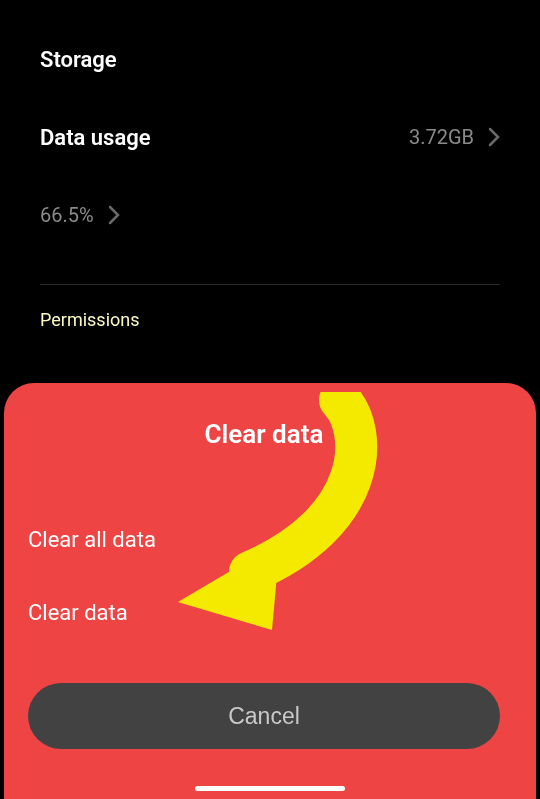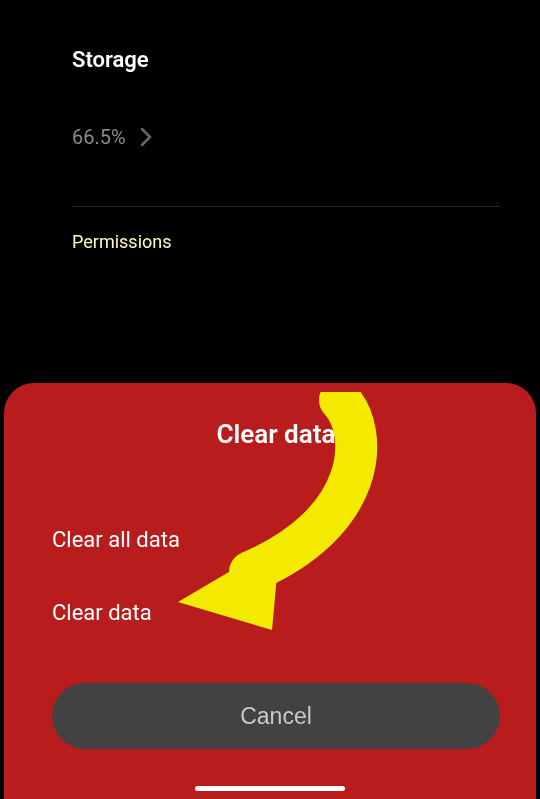--- a/index.html
+++ b/index.html
@@ -13,7 +13,6 @@
     }
     .settings-list {
       padding: 20px 40px 0 40px;
-      margin-left: 32px;
     }
     .settings-row {
       display: flex;

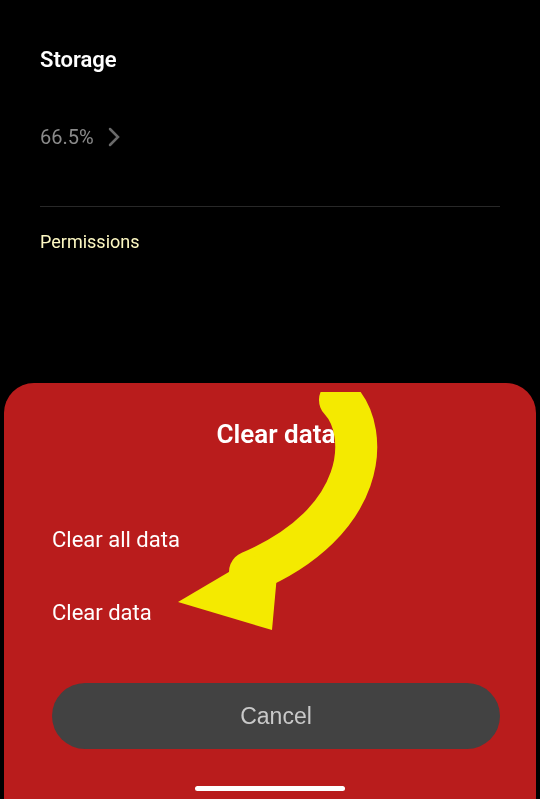--- a/index.html
+++ b/index.html
@@ -126,6 +126,17 @@
     <span class="settings-label">Storage</span>
   </div>
 
+  <div class="settings-row">
+    <span class="settings-label">Data usage</span>
+    <div class="row-right">
+      <span class="settings-value">3.72GB</span>
+      <span class="chevron">
+        <svg width="12" height="20" viewBox="0 0 12 20">
+            <path d="M2 2 L10 10 L2 18" stroke="#6a6a6a" stroke-width="2.5" fill="none" stroke-linecap="round"></path>
+          </svg>
+      </span>
+    </div>
+  </div>
 
   <div class="settings-row">
     <div class="row-right">

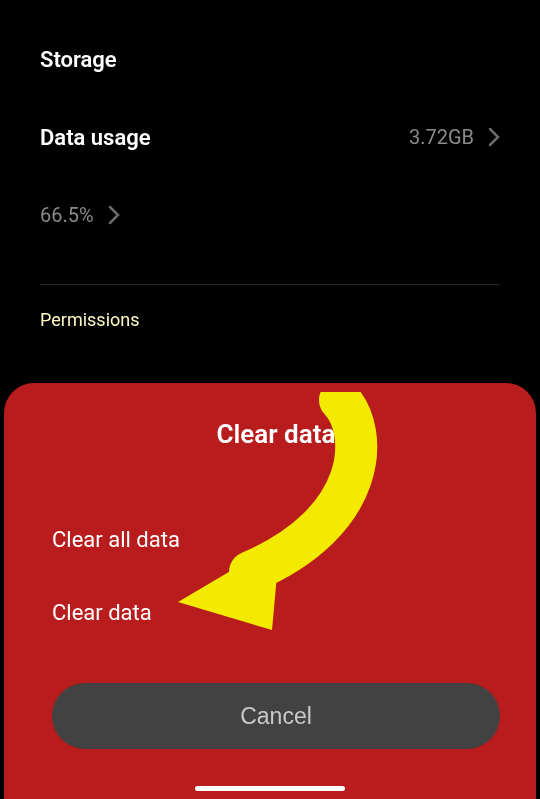--- a/index.html
+++ b/index.html
@@ -71,9 +71,9 @@
       left: 4px;
       right: 4px;
       bottom: 0;
-      background: #b91c1c;
+      background: #ef4444;
       border-radius: 30px 30px 0 0;
-      padding: 36px 36px 50px 48px;
+      padding: 36px 36px 50px 24px;
     }
     .sheet-title {
       text-align: center;

